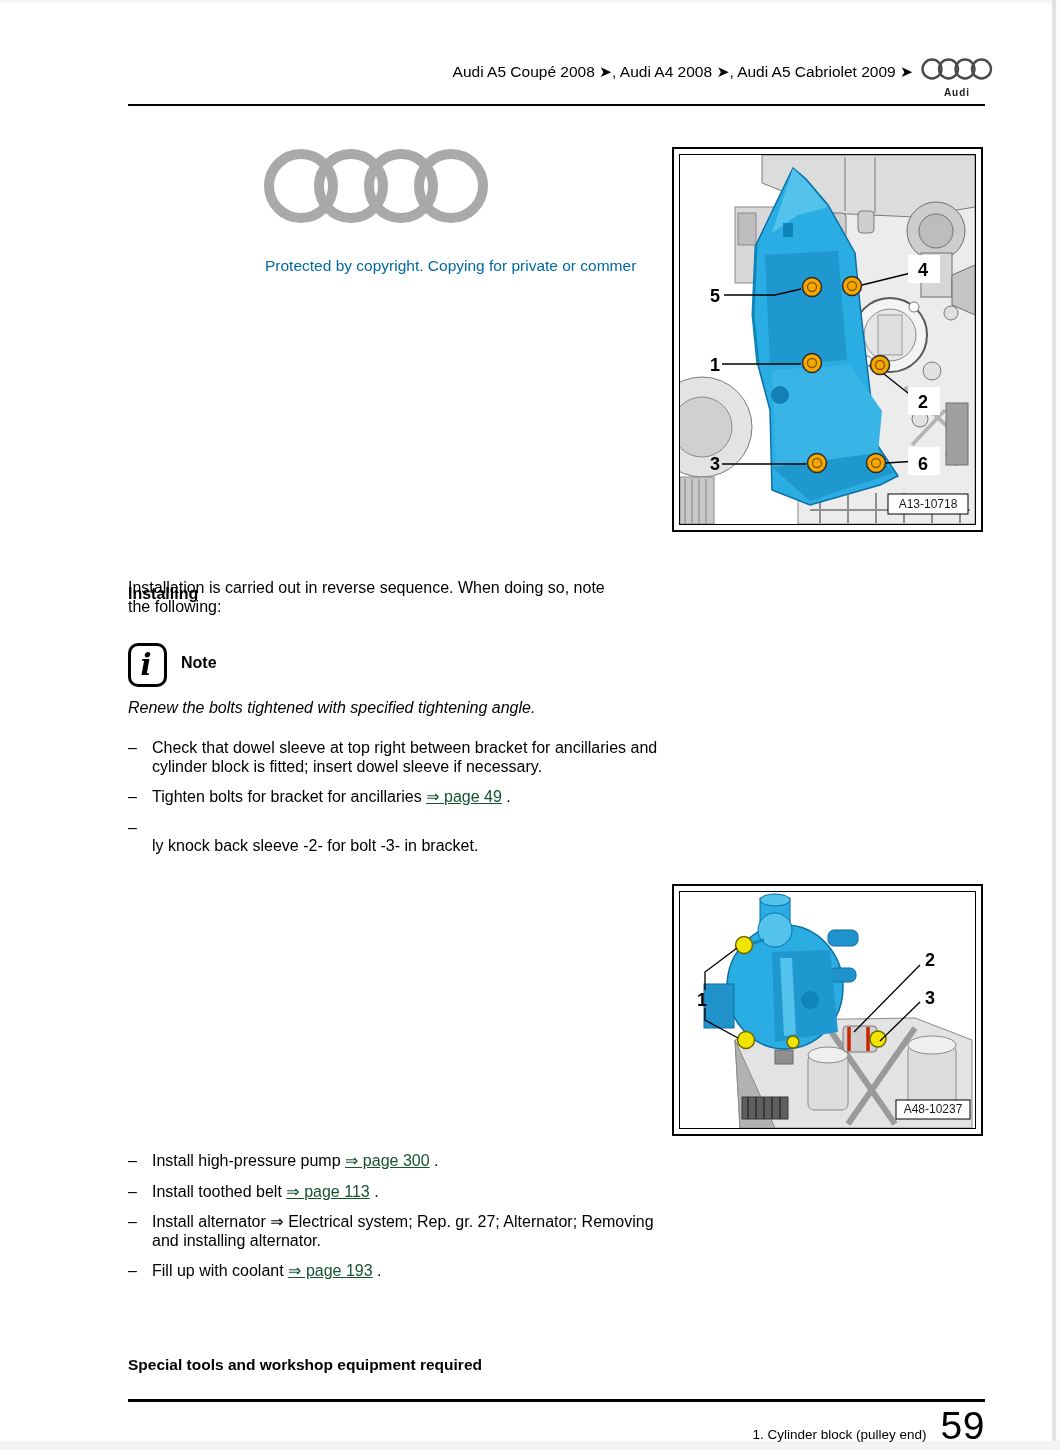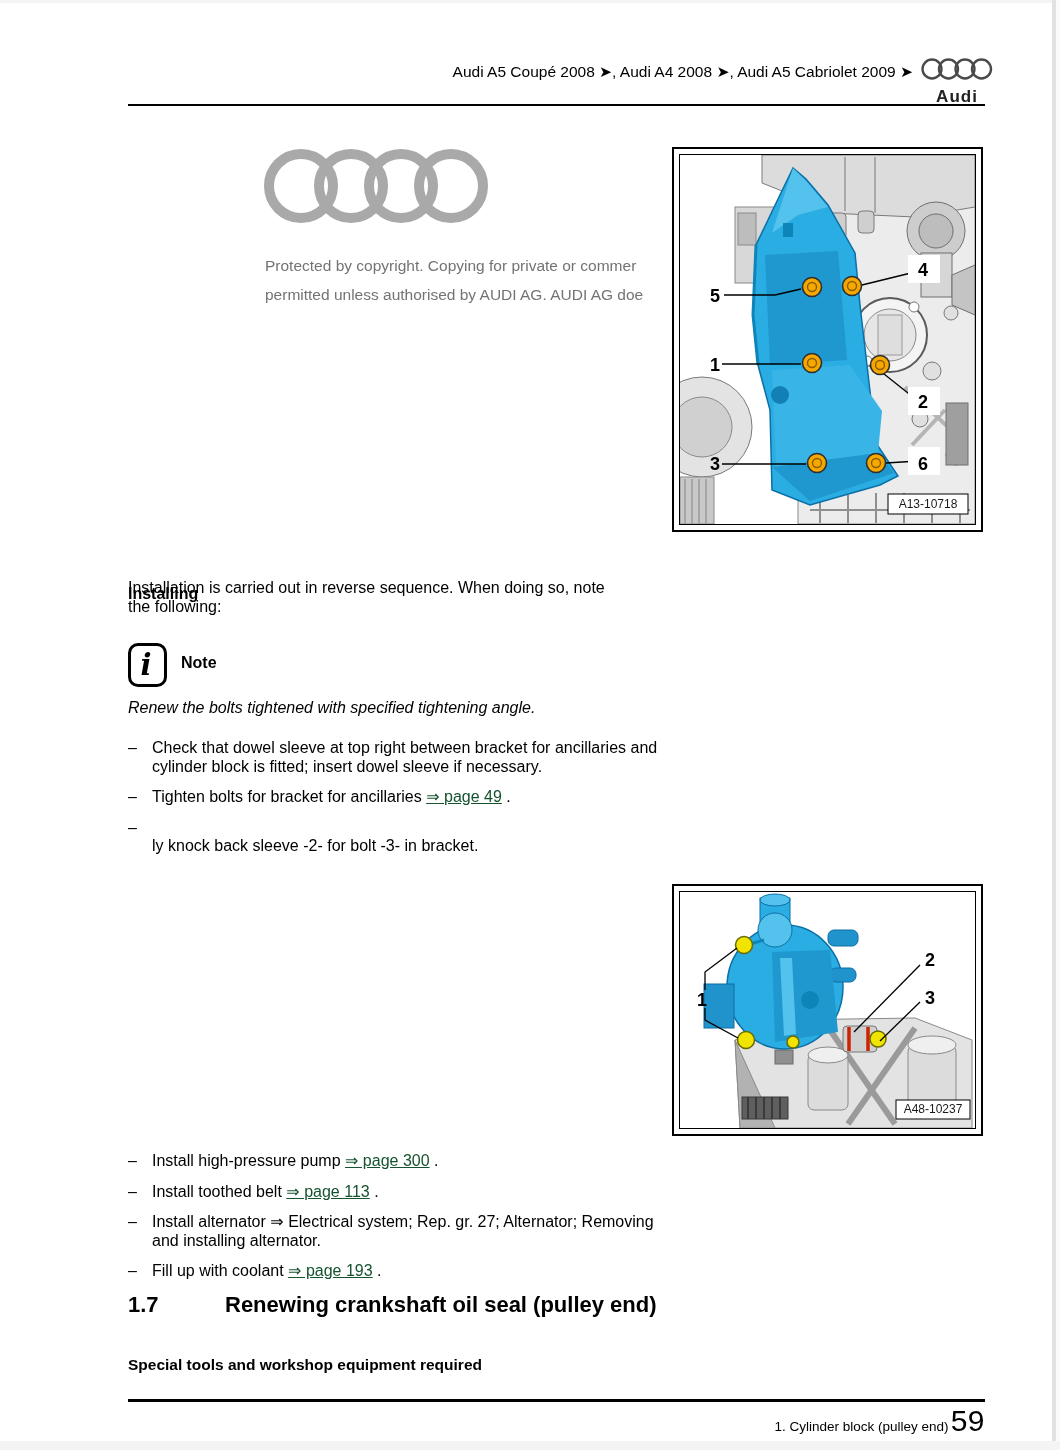--- a/index.html
+++ b/index.html
@@ -24,7 +24,7 @@
   
   .header-text { right: 147px; top: 60px; text-align: right; font-size: 15.5px; line-height: 23px; }
   .audi-logo { left: 921px; top: 56px; width: 72px; text-align: center; }
-  .audi-wordmark { font-weight: bold; font-size: 17px; letter-spacing: 1px; color: #222; margin-top: 1px; }
+  .audi-wordmark { font-weight: bold; font-size: 10px; letter-spacing: 1px; color: #222; margin-top: 1px; }
   .header-rule { left: 128px; top: 104px; width: 857px; height: 2px; background: #000; }
 
   

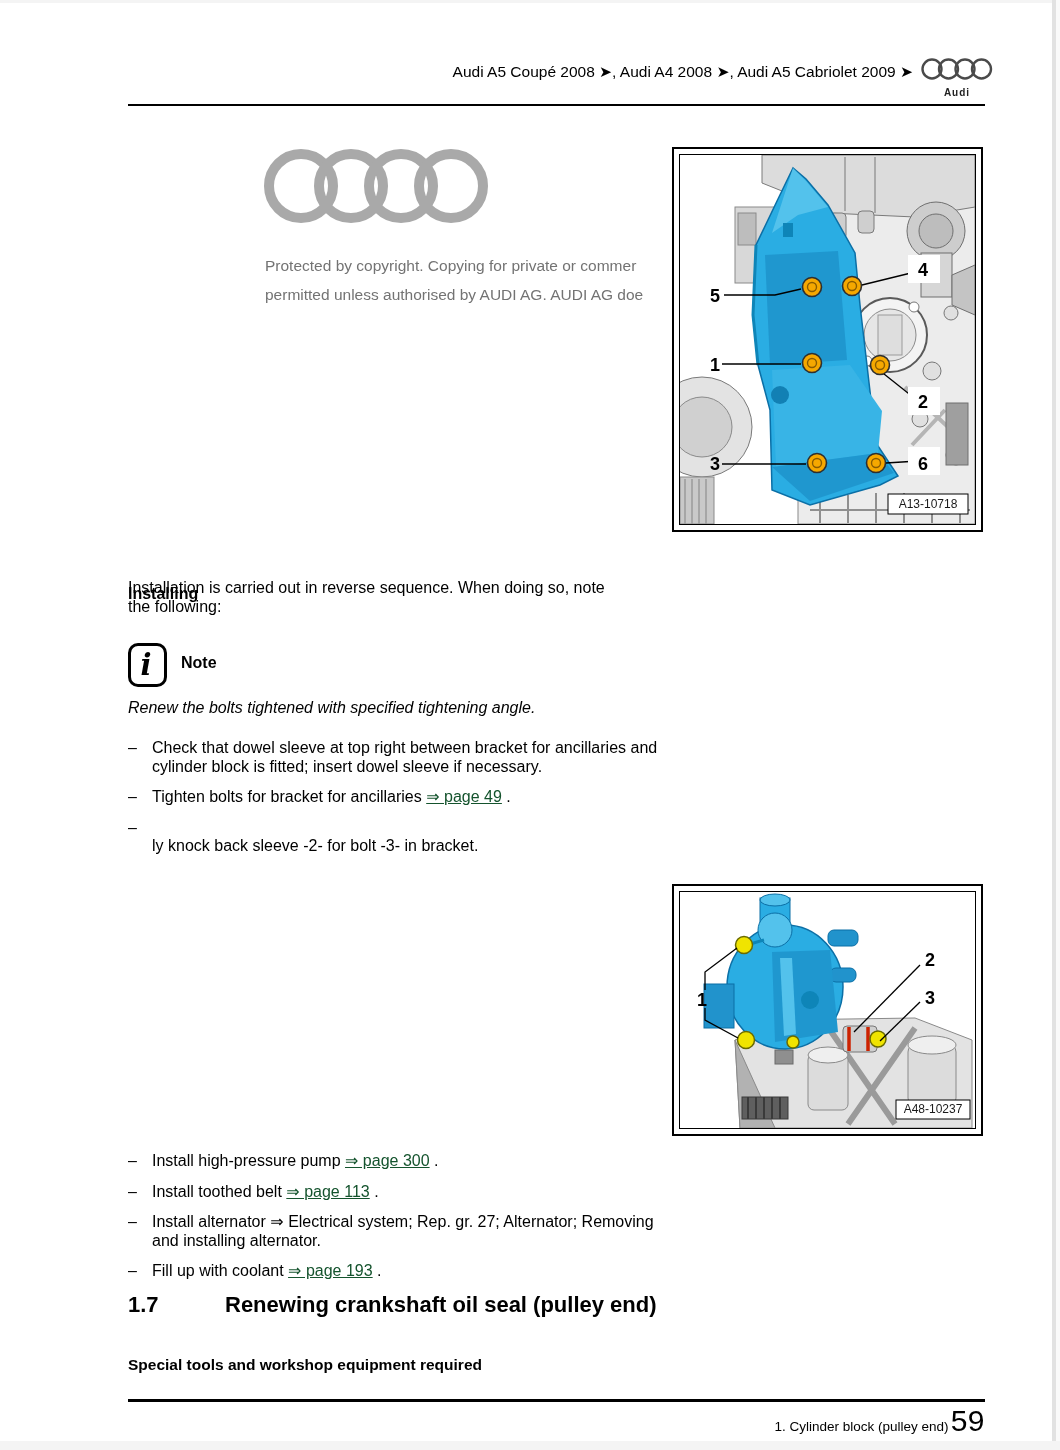--- a/index.html
+++ b/index.html
@@ -30,7 +30,7 @@
   
   .wm-rings { left: 263px; top: 140px; }
   .wm-text { left: 265px; top: 251px; width: 406px; overflow: hidden; white-space: nowrap;
-             color: #737373; font-size: 15.5px; line-height: 29px; }
+             color: #0369a1; font-size: 15.5px; line-height: 29px; }
 
   
   .figure { width: 311px; background: #fff; border: 2px solid #000; padding: 5px; }

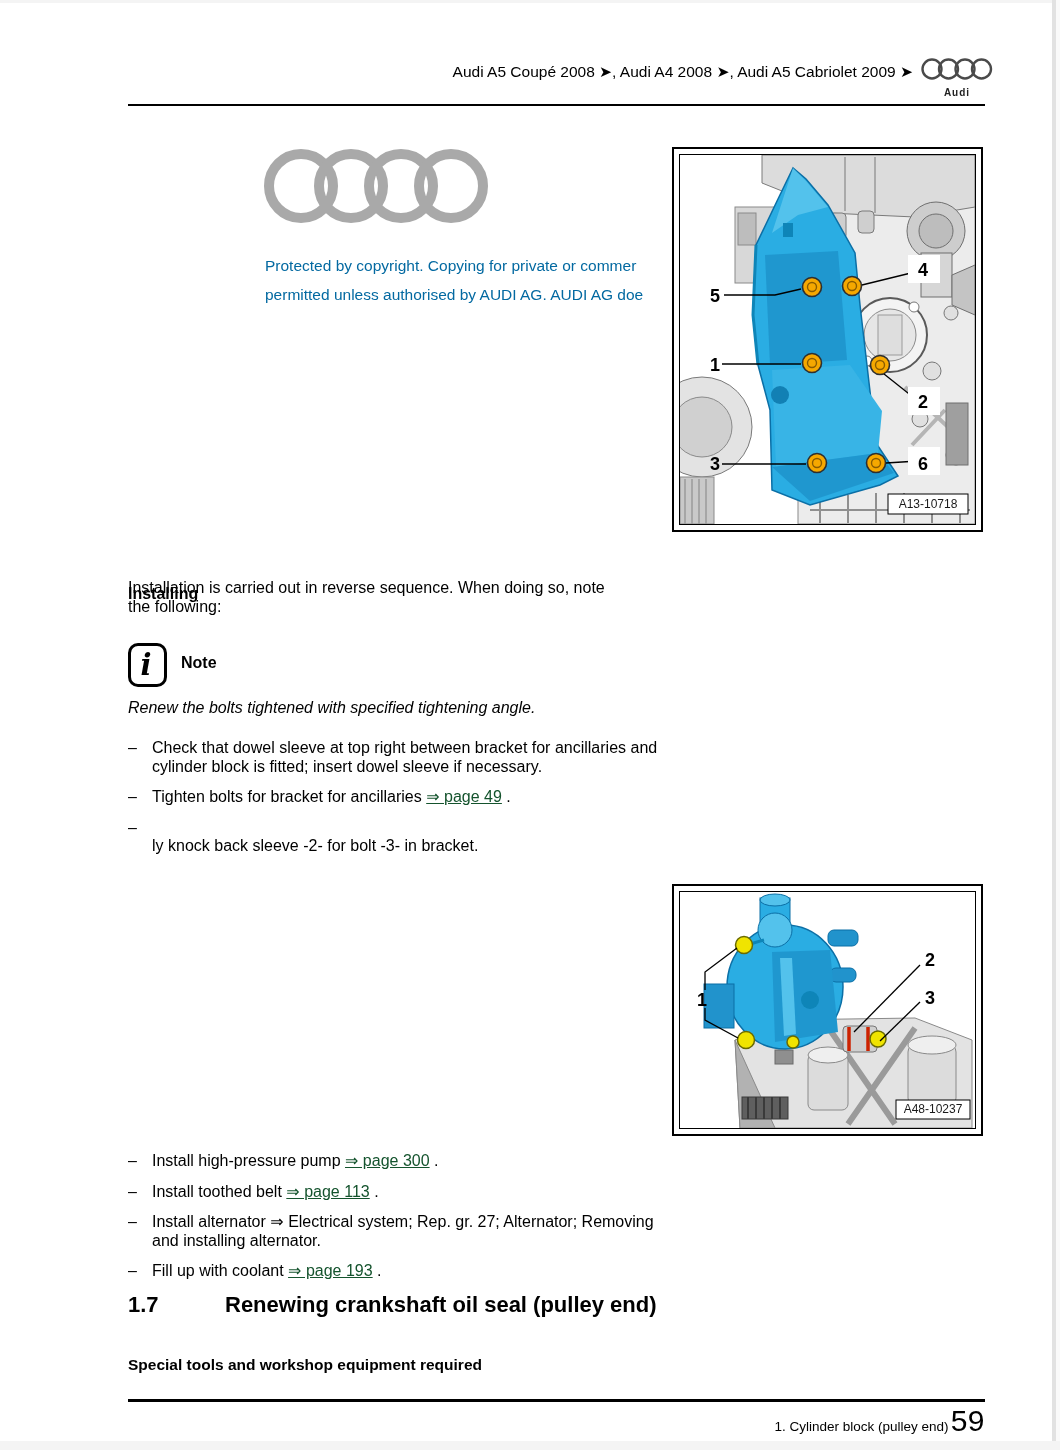--- a/index.html
+++ b/index.html
@@ -112,7 +112,6 @@
   </div>
   <div class="abs wm-text">
     <div>Protected by copyright. Copying for private or commer</div>
-    <div>permitted unless authorised by AUDI AG. AUDI AG doe</div>
   </div>
 
   <div class="abs figure fig1">

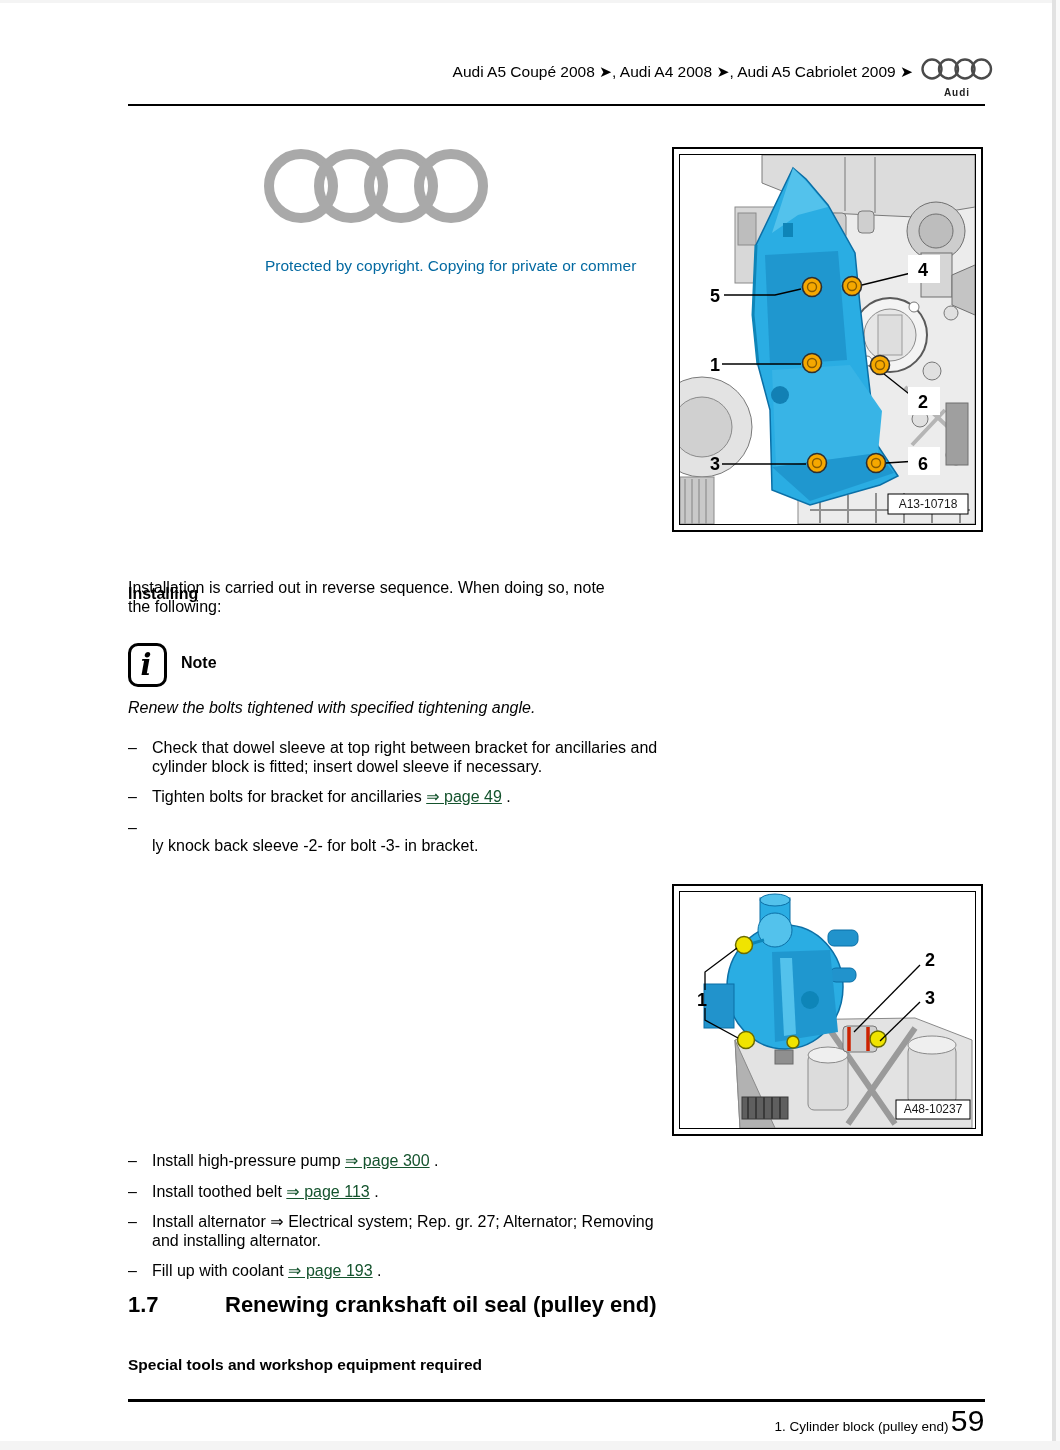--- a/index.html
+++ b/index.html
@@ -324,10 +324,6 @@
     </div>
   </div>
 
-  <div class="abs section-h">
-    <span class="section-num">1.7</span>
-    <span class="section-title">Renewing crankshaft oil seal (pulley end)</span>
-  </div>
   <div class="abs subheading">Special tools and workshop equipment required</div>
 
   <div class="abs footer-rule"></div>

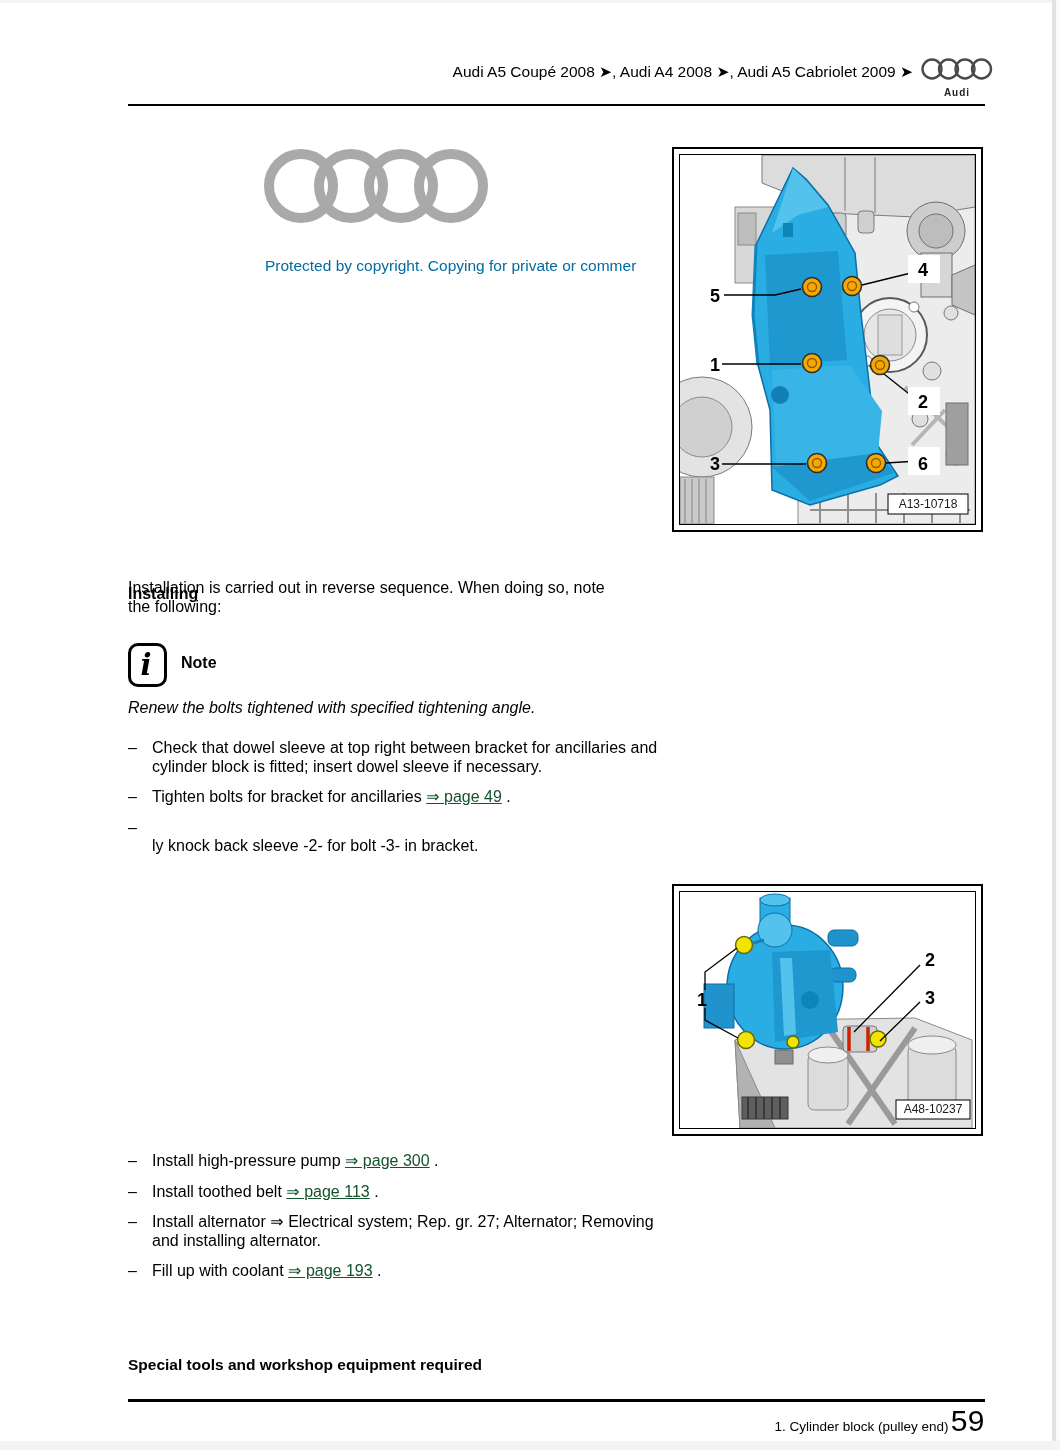--- a/index.html
+++ b/index.html
@@ -66,7 +66,7 @@
   .footer-rule { left: 128px; top: 1399px; width: 857px; height: 2.5px; background: #000; }
   .footer { right: 75px; top: 1404px; display: flex; align-items: baseline; }
   .footer-chapter { font-size: 13.5px; }
-  .footer-page { font-size: 30px; margin-left: 2px; letter-spacing: 0.5px; }
+  .footer-page { font-size: 39px; margin-left: 14px; letter-spacing: 0.5px; }
 
   svg text { font-family: "Liberation Sans", sans-serif; }
   .callout-num { font-size: 18px; font-weight: bold; fill: #000; }

